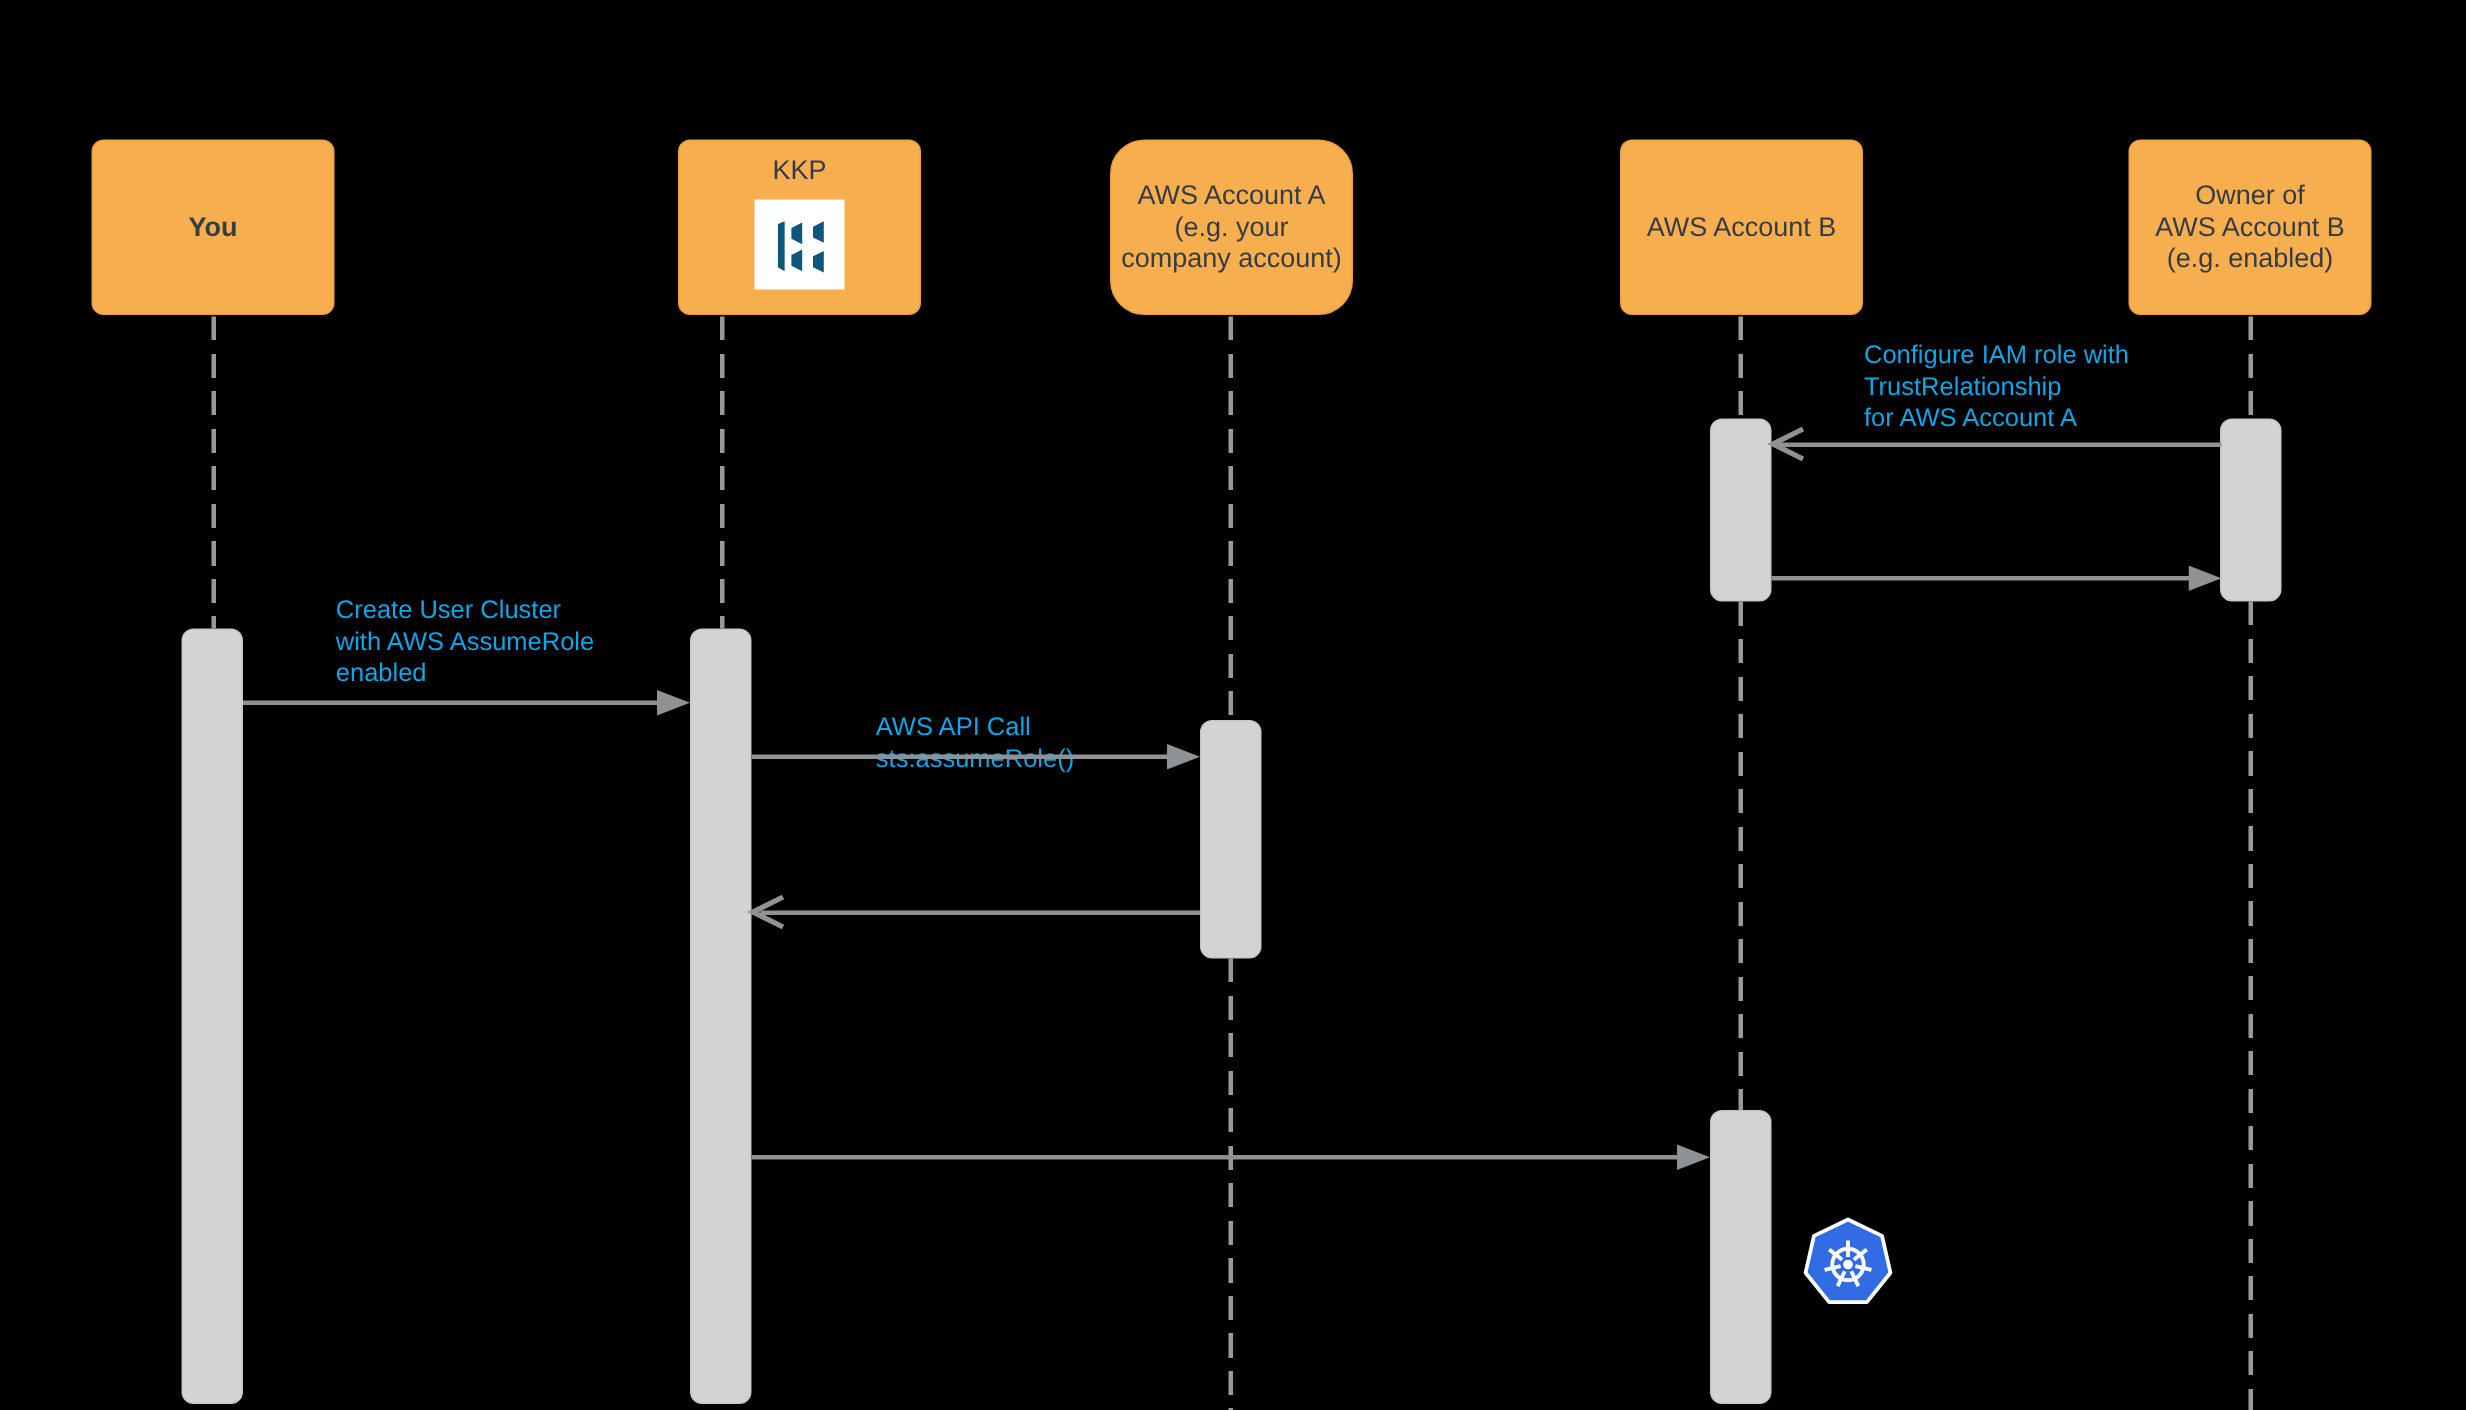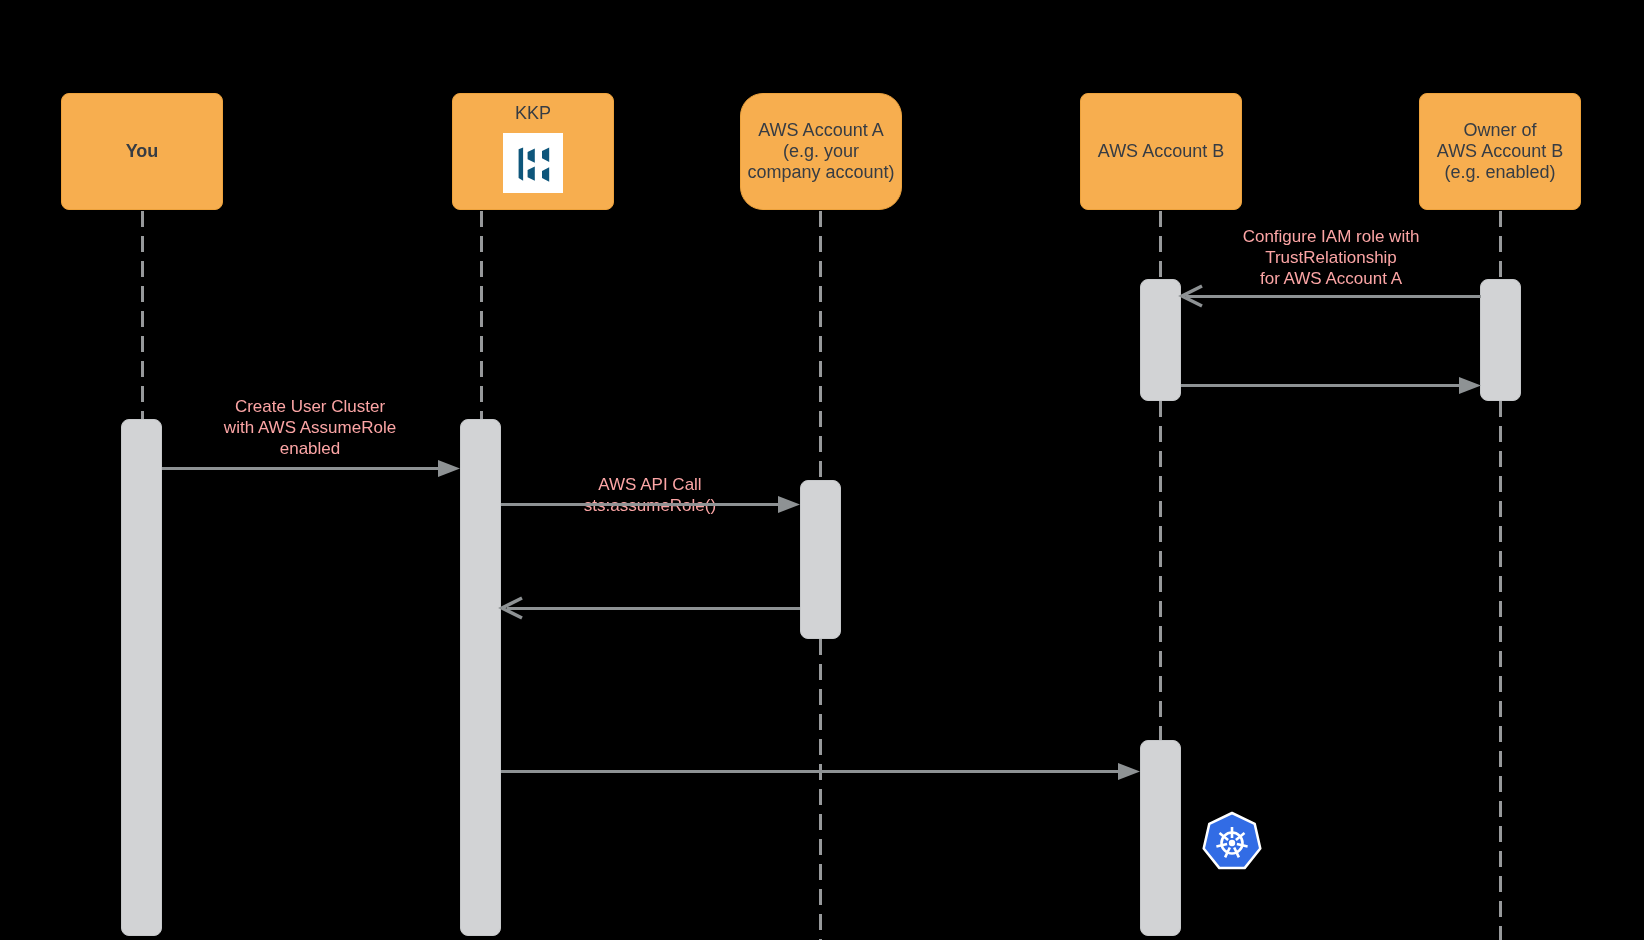--- a/index.html
+++ b/index.html
@@ -34,7 +34,7 @@
   .msg-line{position:absolute;height:3px;background:#8E9294;}
   .msg-label{
     position:absolute;transform:translateX(-50%);
-    color:#fca5a5;font-size:17px;line-height:21px;text-align:center;white-space:pre-line;
+    color:#0ea5e9;font-size:17px;line-height:21px;white-space:pre-line;
   }
   .msg-label.italic{font-style:italic;}
   .arrowhead{position:absolute;}

